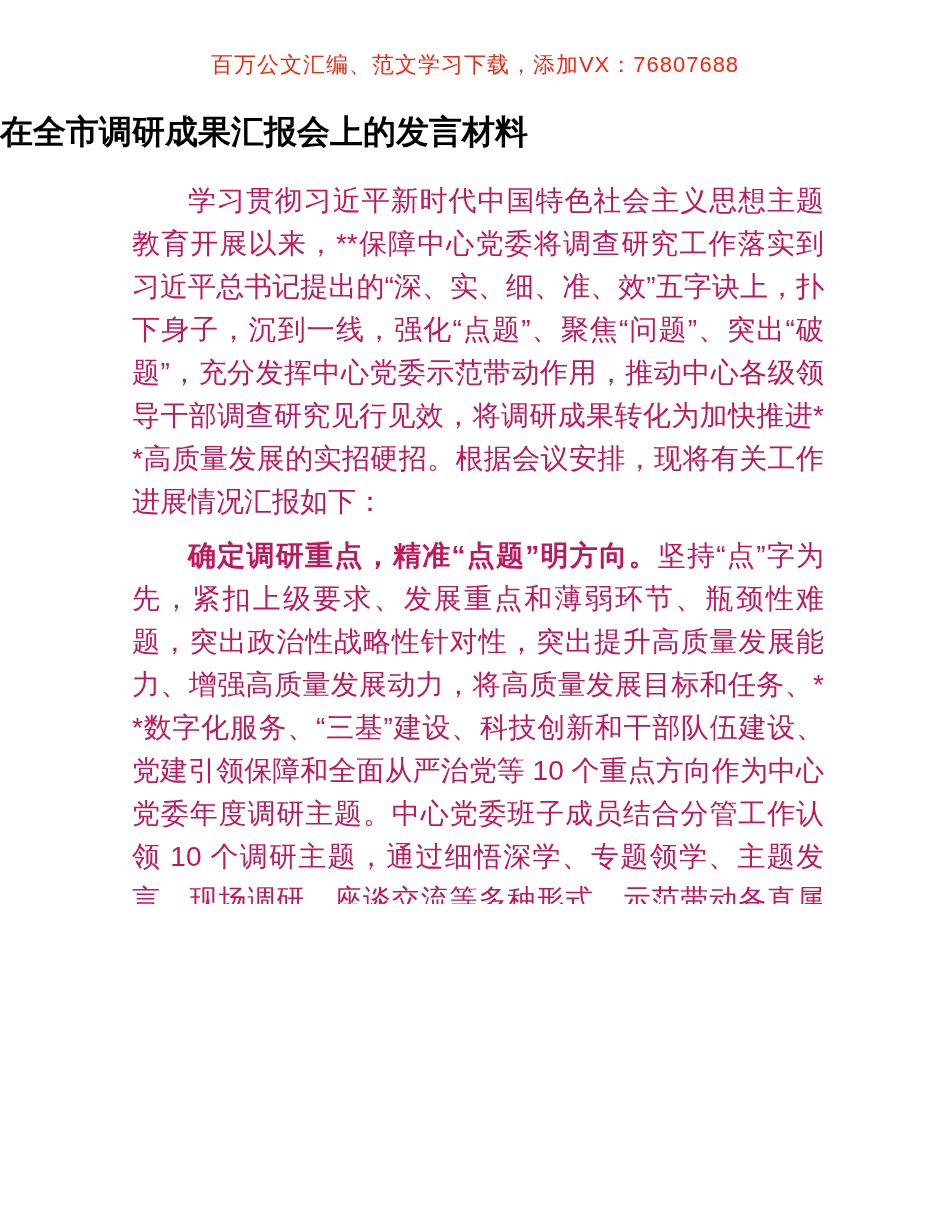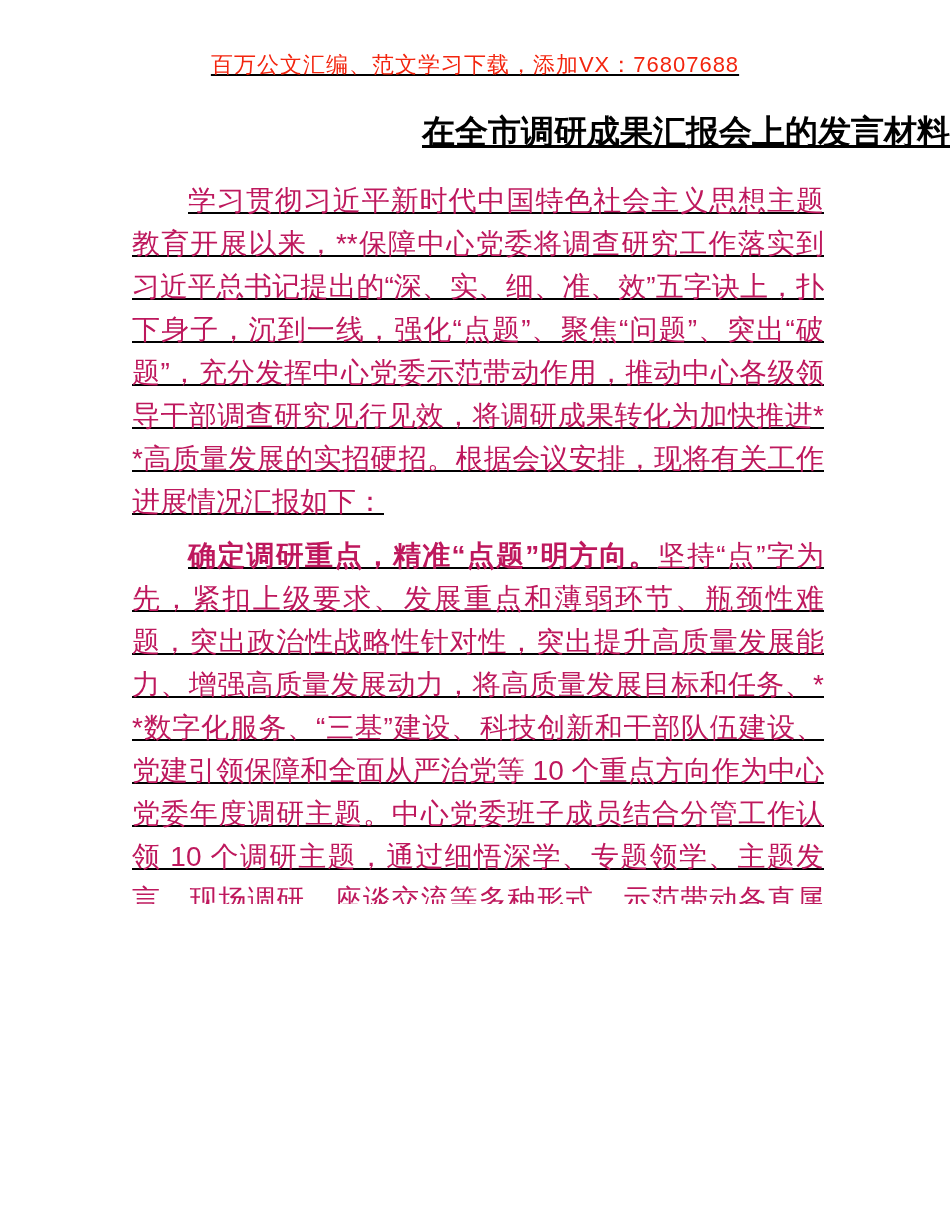--- a/index.html
+++ b/index.html
@@ -14,7 +14,6 @@
     height: 904px;
     background: #ffffff;
     overflow: hidden;
-    text-decoration: underline;
   }
   .notice {
     padding-top: 50px;

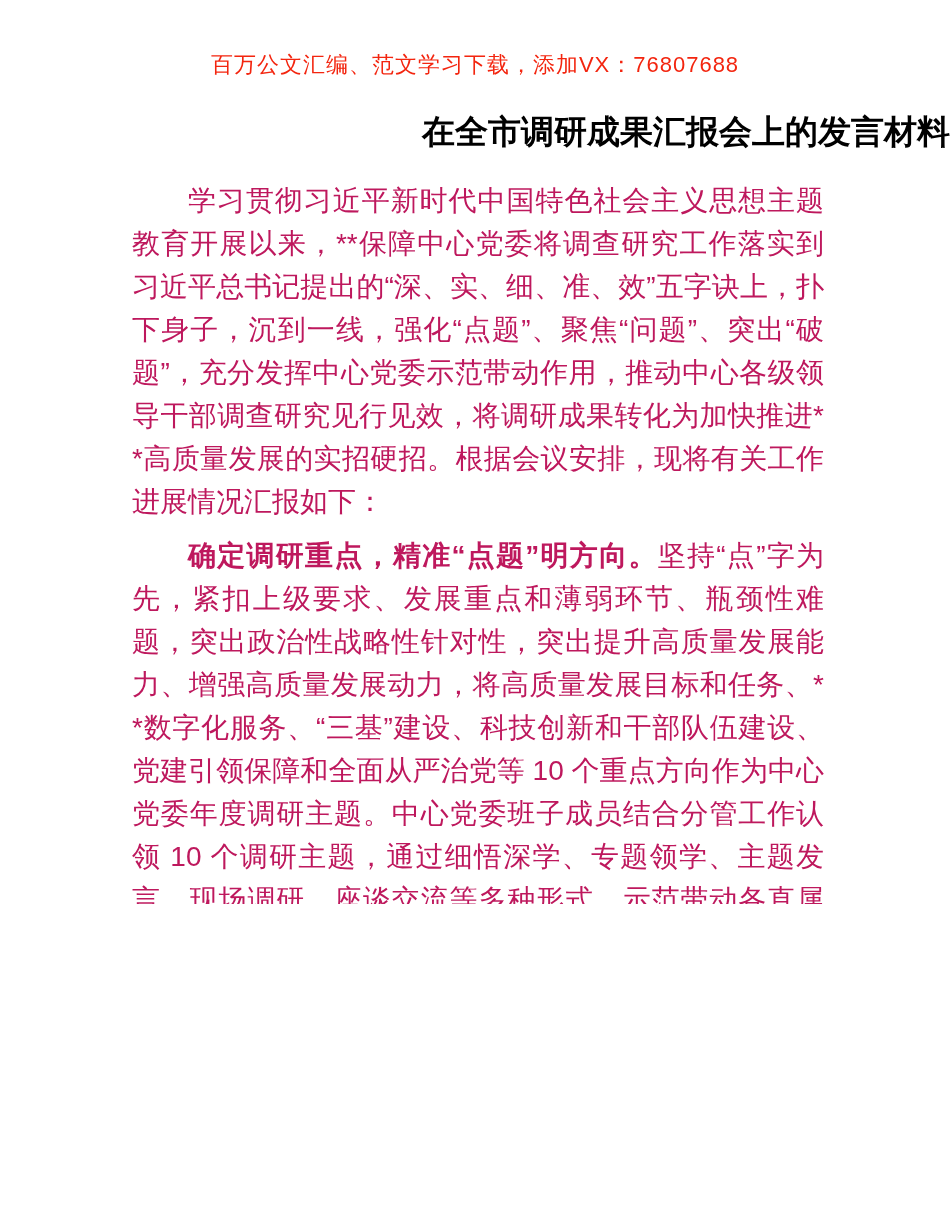--- a/index.html
+++ b/index.html
@@ -25,7 +25,7 @@
   }
   .doc-title {
     margin-top: 30px;
-    text-align: right;
+    text-align: left;
     font-size: 33px;
     line-height: 44px;
     font-weight: bold;

